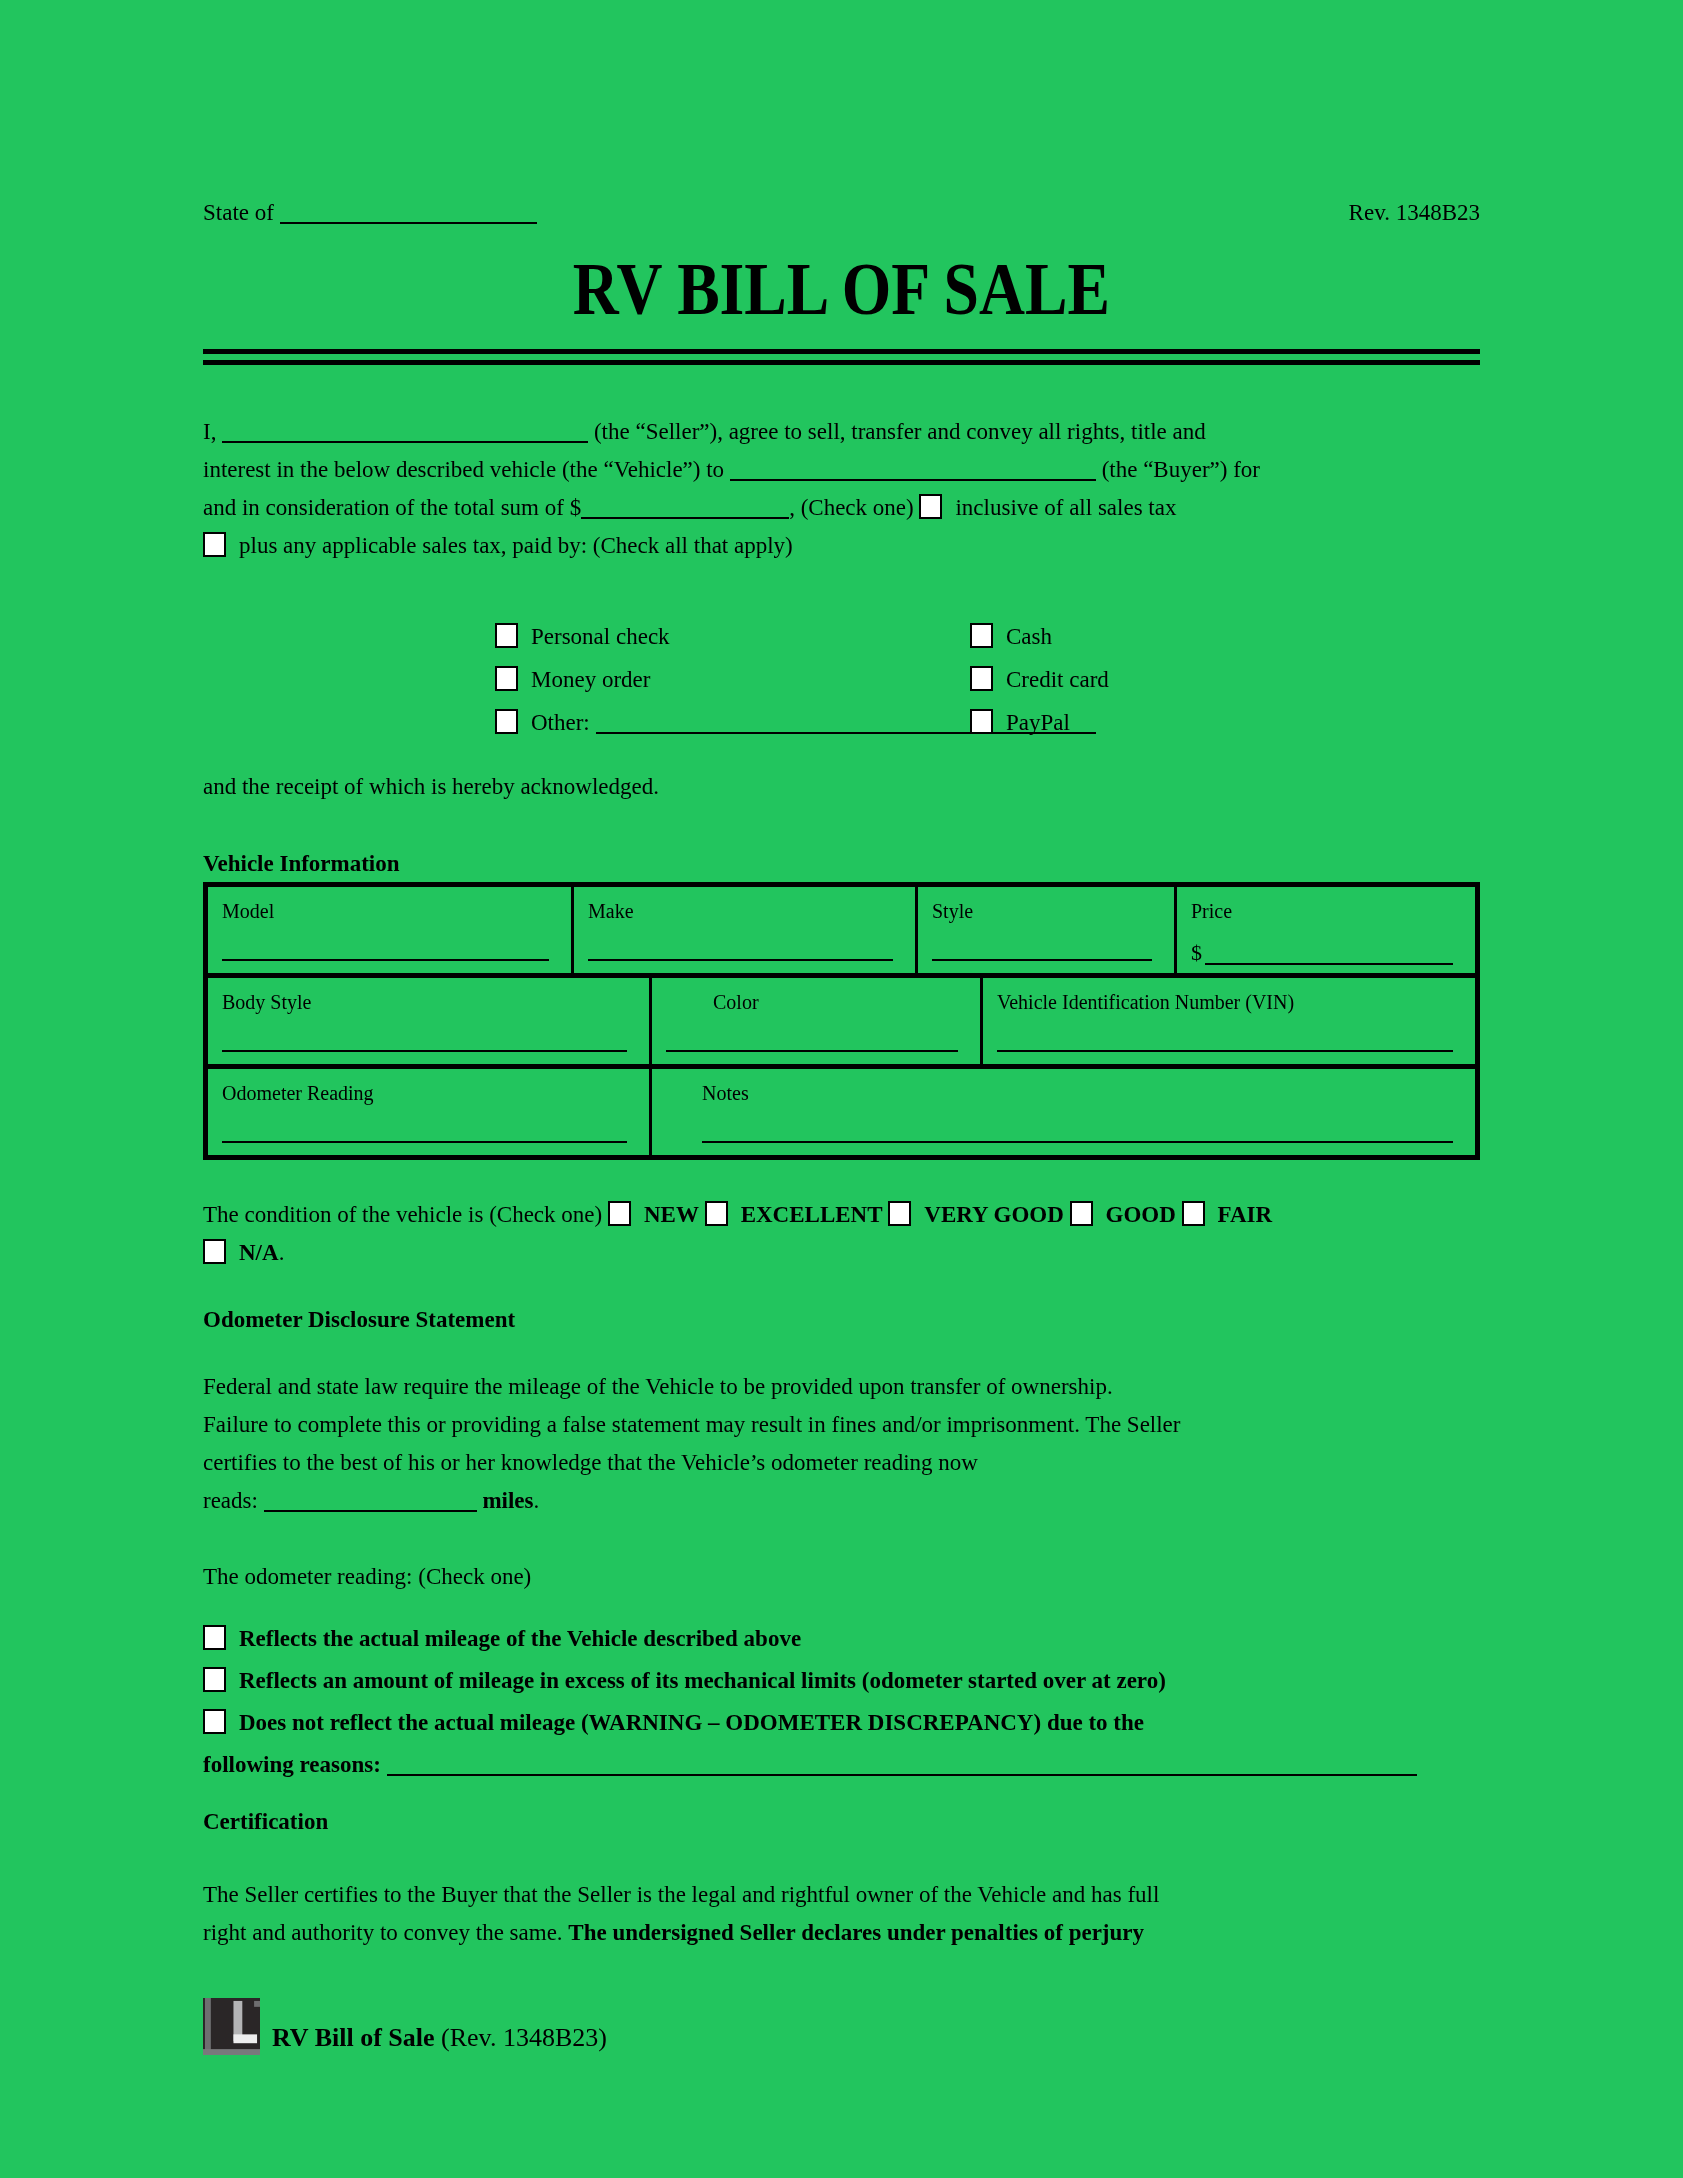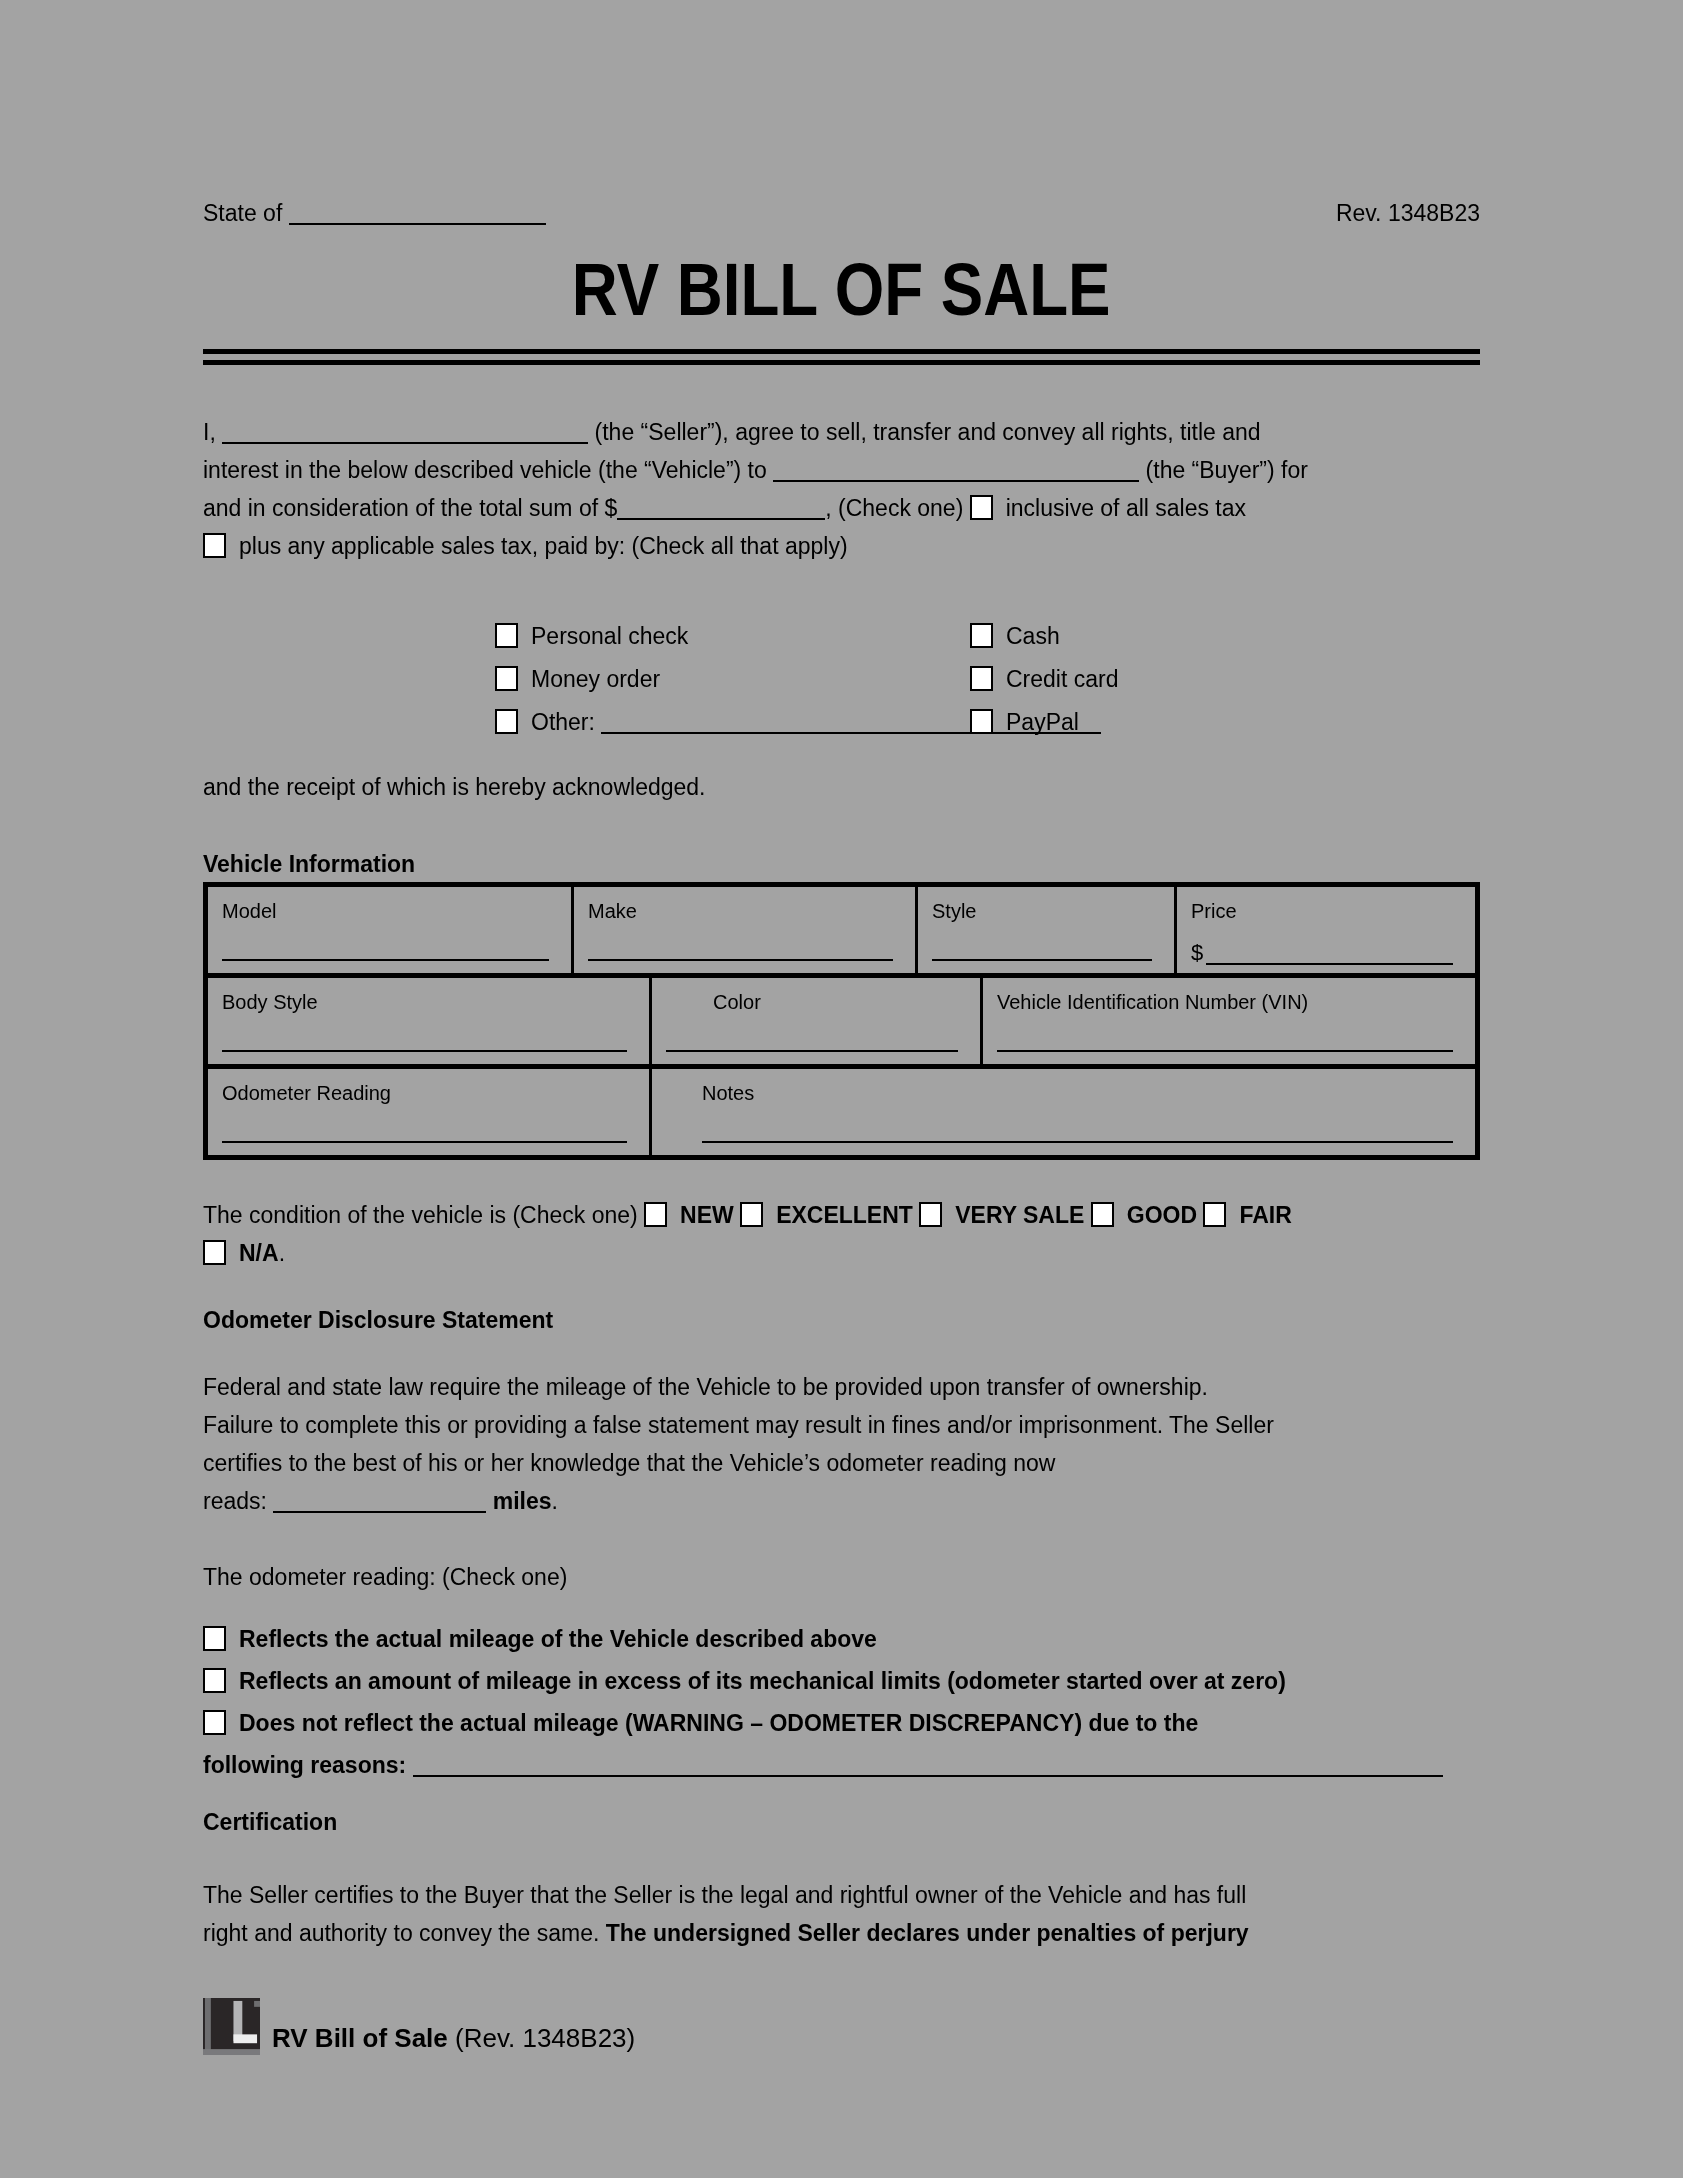--- a/index.html
+++ b/index.html
@@ -5,8 +5,8 @@
   html,body{margin:0;padding:0;background:#fff;}
   .page{
     width:1683px;height:2178px;box-sizing:border-box;
-    padding:198px 203px 0 203px;background:#a3a3a3;color:#000;
-    font-family:Liberation Sans, sans-serif;font-size:23px;line-height:38px;
+    padding:198px 203px 0 203px;background:#22c55e;color:#000;
+    font-family:Liberation Serif, serif;font-size:23px;line-height:38px;
     position:relative;overflow:hidden;
   }
   .line{white-space:nowrap;}

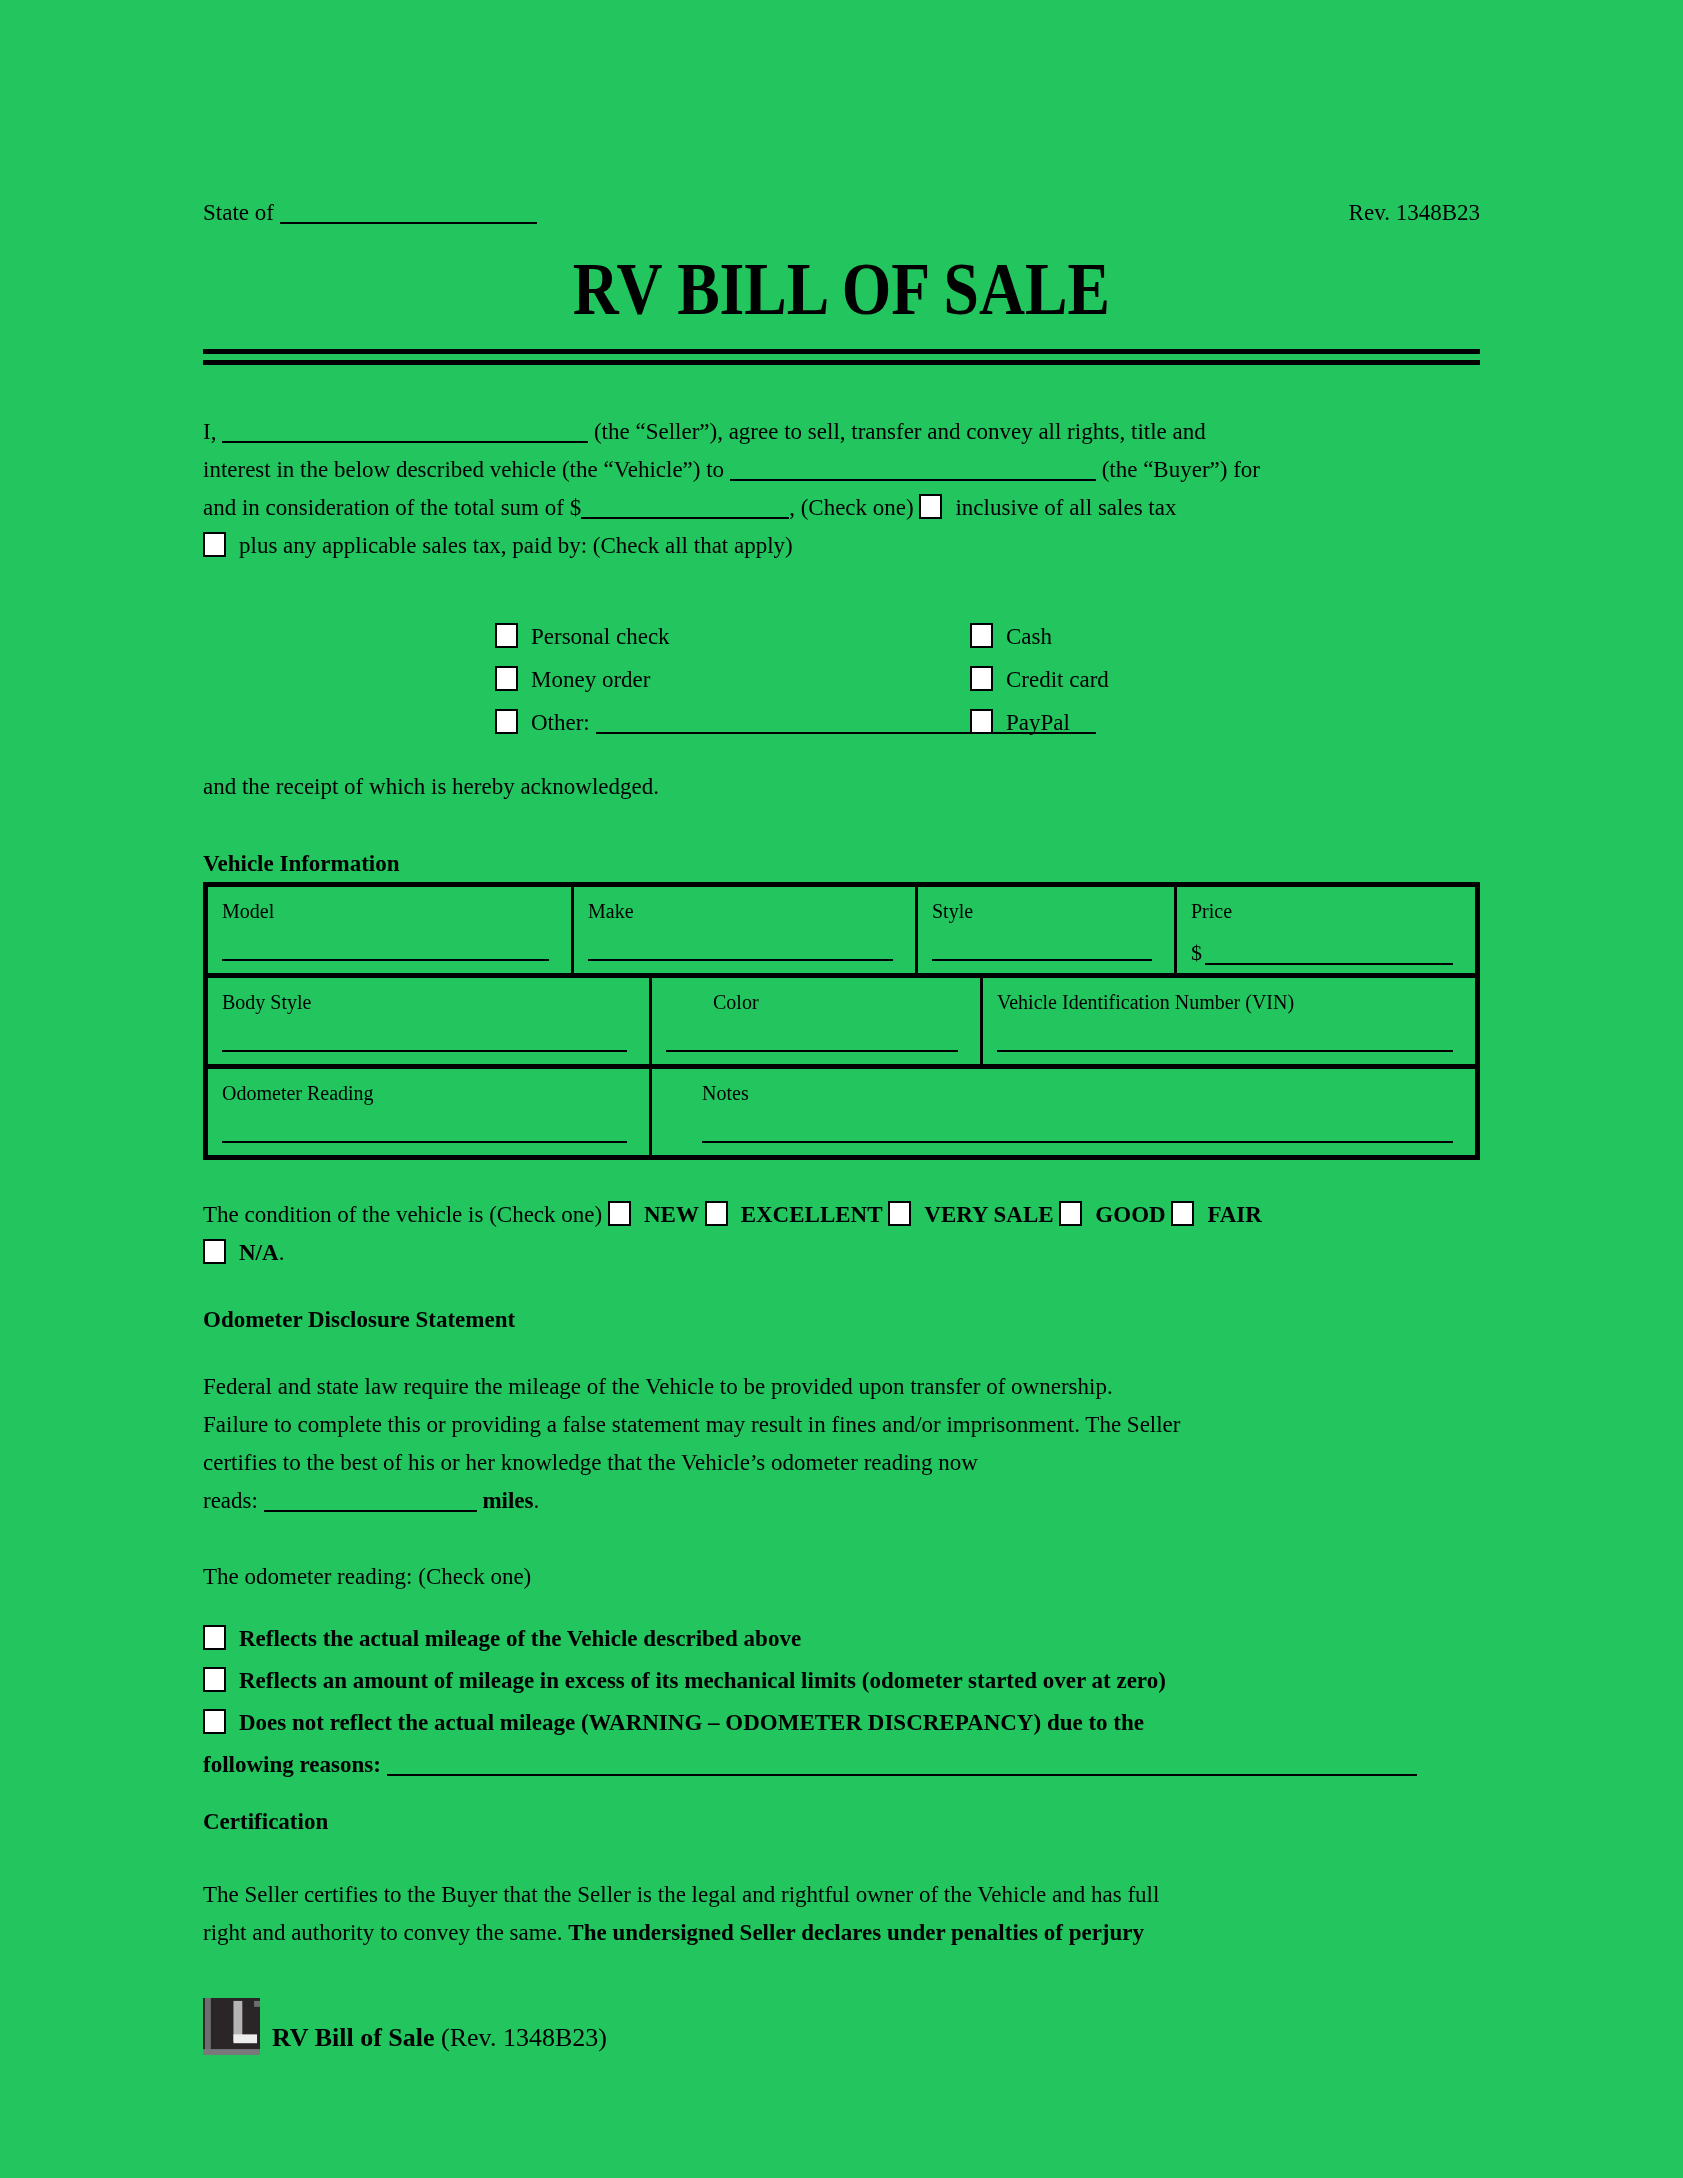--- a/index.html
+++ b/index.html
@@ -140,7 +140,7 @@
   </div>
 
   <div class="condition">
-    <div class="line"><span>The condition of the vehicle is (Check one) </span><span class="cbx"></span><b>NEW</b><span> </span><span class="cbx"></span><b>EXCELLENT</b><span> </span><span class="cbx"></span><b>VERY SALE</b><span> </span><span class="cbx"></span><b>GOOD</b><span> </span><span class="cbx"></span><b>FAIR</b></div>
+    <div class="line"><span>The condition of the vehicle is (Check one) </span><span class="cbx"></span><b>NEW</b><span> </span><span class="cbx"></span><b>EXCELLENT</b><span> </span><span class="cbx"></span><b>VERY GOOD</b><span> </span><span class="cbx"></span><b>GOOD</b><span> </span><span class="cbx"></span><b>FAIR</b></div>
     <div class="line"><span class="cbx"></span><b>N/A</b><span>.</span></div>
   </div>
 

